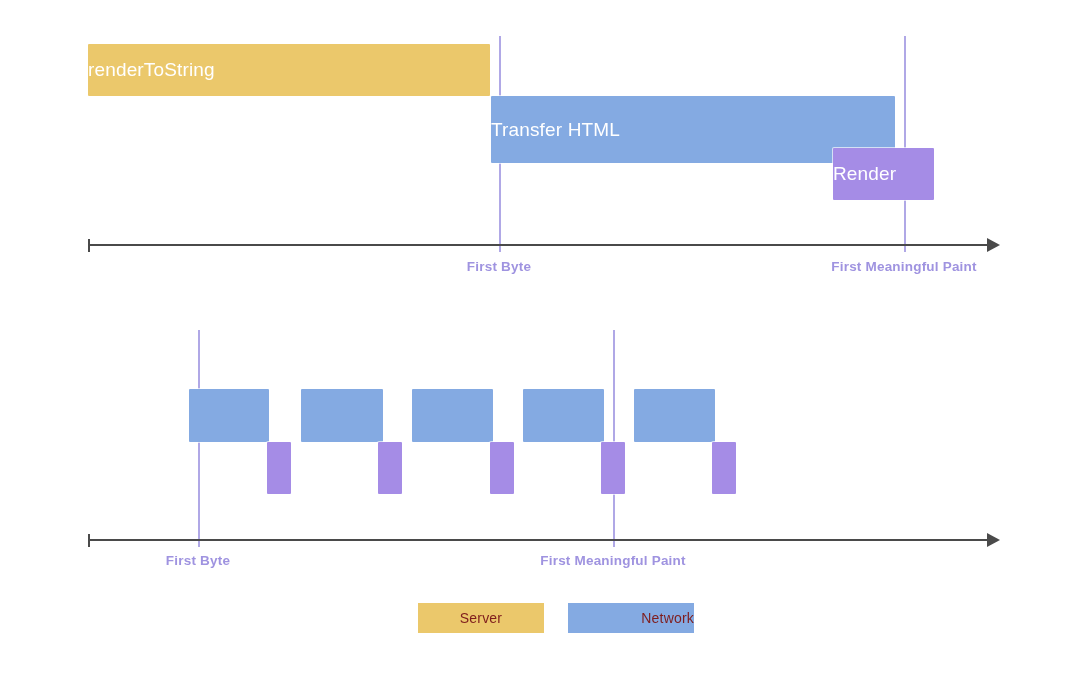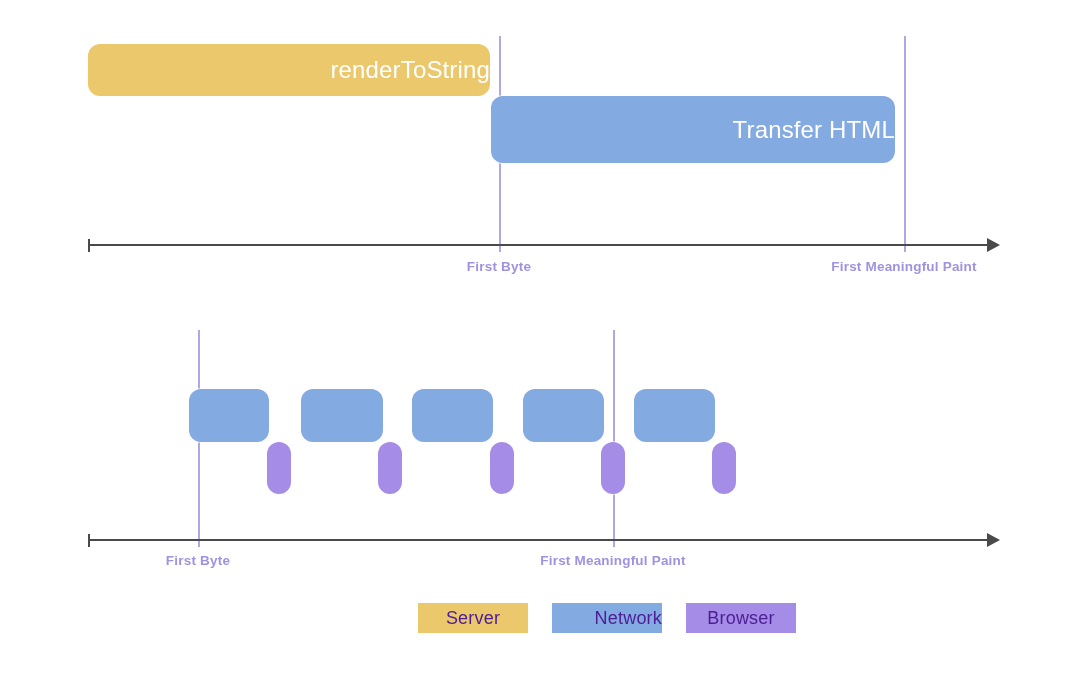--- a/index.html
+++ b/index.html
@@ -27,12 +27,12 @@
     box-sizing: border-box;
     display: flex;
     align-items: center;
-    justify-content: flex-end;
+    justify-content: flex-start;
     color: #ffffff;
-    font-size: 24px;
+    font-size: 19px;
     letter-spacing: .15px;
     white-space: nowrap;
-    border-radius: 12px;
+    border-radius: 1px;
     box-shadow: 0 0 0 1px rgba(255,255,255,0.65);
   }
   .bar.server  { background: #EBC86B; }

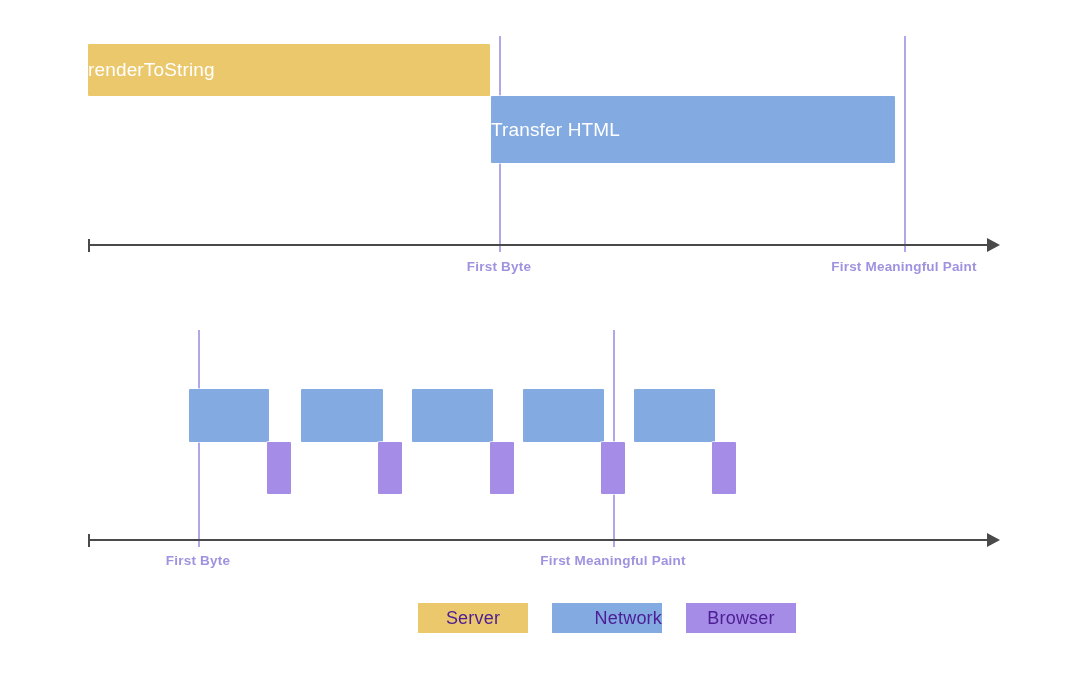--- a/index.html
+++ b/index.html
@@ -115,6 +115,9 @@
       <span>Transfer HTML</span>
     </div>
 
+    <div class="bar browser" style="left:833px;top:148px;width:101px;height:52px;">
+      <span>Render</span>
+    </div>
 
     <div class="axis-cap" style="left:88px;top:239px;"></div>
     <div class="axis-line" style="left:88px;top:244px;width:900px;"></div>

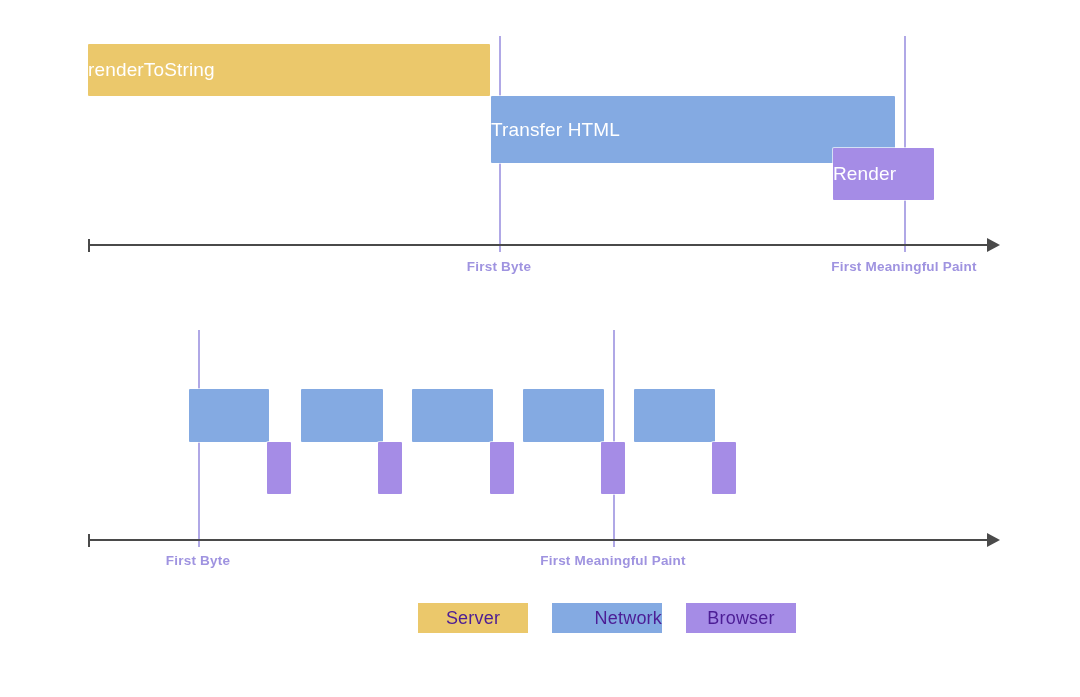--- a/index.html
+++ b/index.html
@@ -84,13 +84,13 @@
     gap: 24px;
   }
   .legend-chip {
-    width: 110px;
+    width: 126px;
     height: 30px;
     display: flex;
     align-items: center;
     justify-content: center;
-    color: #4c1d95;
-    font-size: 18px;
+    color: #7f1d1d;
+    font-size: 14px;
     letter-spacing: .2px;
   }
   .legend-chip.server  { background: #EBC86B; }

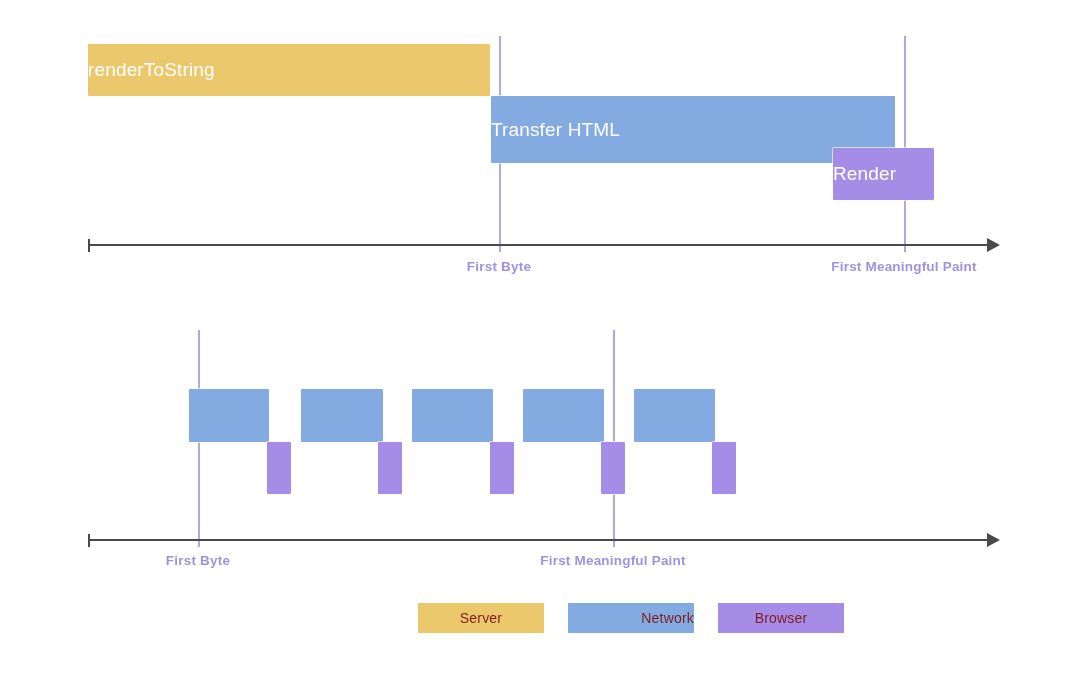--- a/index.html
+++ b/index.html
@@ -160,9 +160,6 @@
     <div class="legend-chip network">
       <span>Network</span>
     </div>
-    <div class="legend-chip browser">
-      <span>Browser</span>
-    </div>
   </div>
 
 </div>

